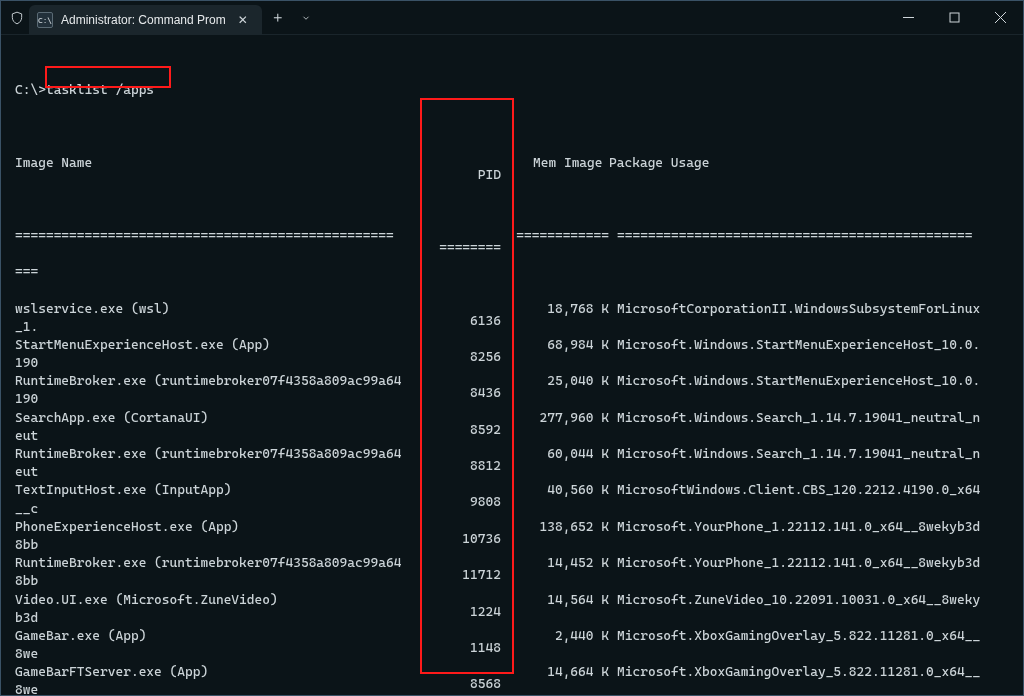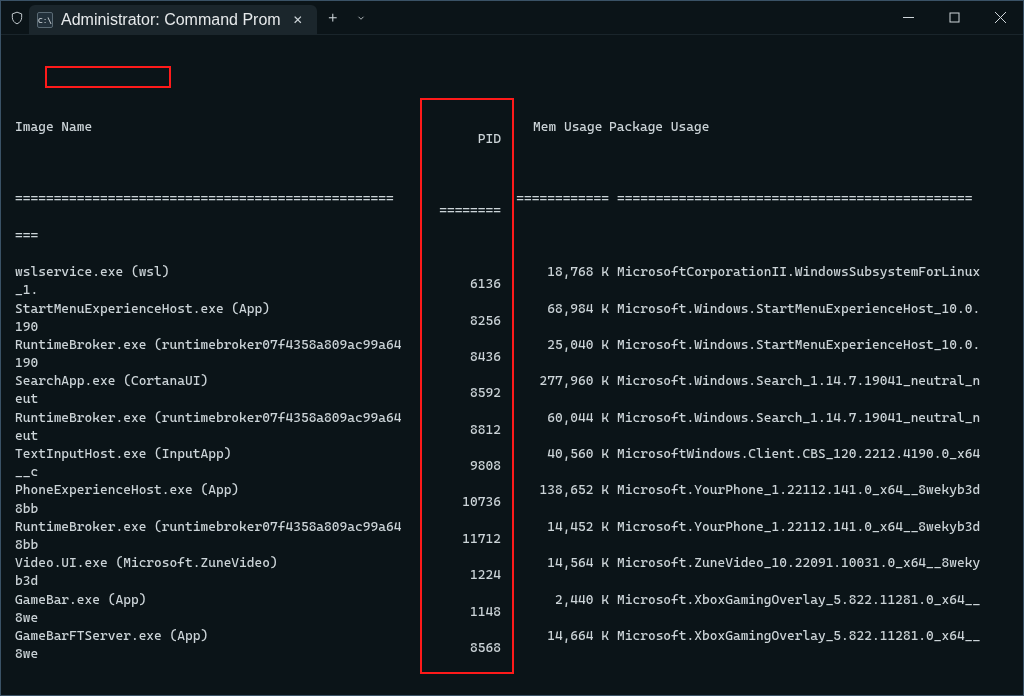--- a/index.html
+++ b/index.html
@@ -54,7 +54,7 @@
   .tab-title {
     color: #e6e9eb;
     font-family: 'Segoe UI', sans-serif;
-    font-size: 16px;
+    font-size: 12px;
     white-space: nowrap;
     overflow: hidden;
     text-overflow: ellipsis;

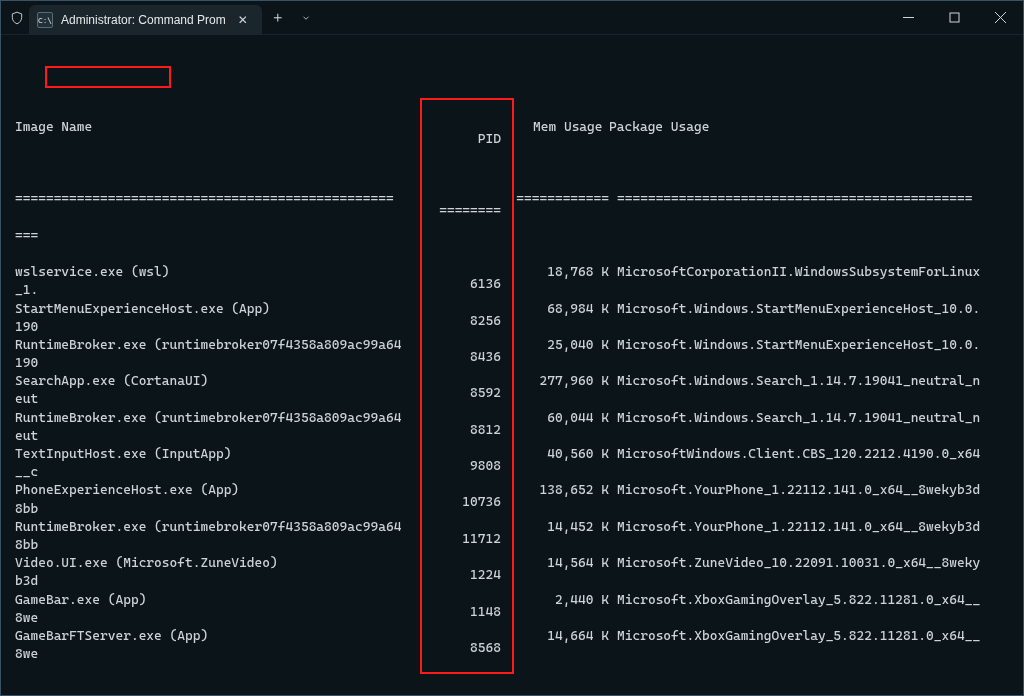--- a/index.html
+++ b/index.html
@@ -158,6 +158,7 @@
 </div>
 
 <div class="terminal">
+<span class="row"><span>C:\&gt;</span><span>tasklist /apps</span></span>
 <span class="row"></span>
 <span class="row"><span class="col-img">Image Name</span><span class="col-pid">PID</span><span class="col-mem" style="text-align:left;padding-left:24px">Mem Usage</span><span class="col-pkg" style="padding-left:0">Package Usage</span></span>
 <span class="row"></span>

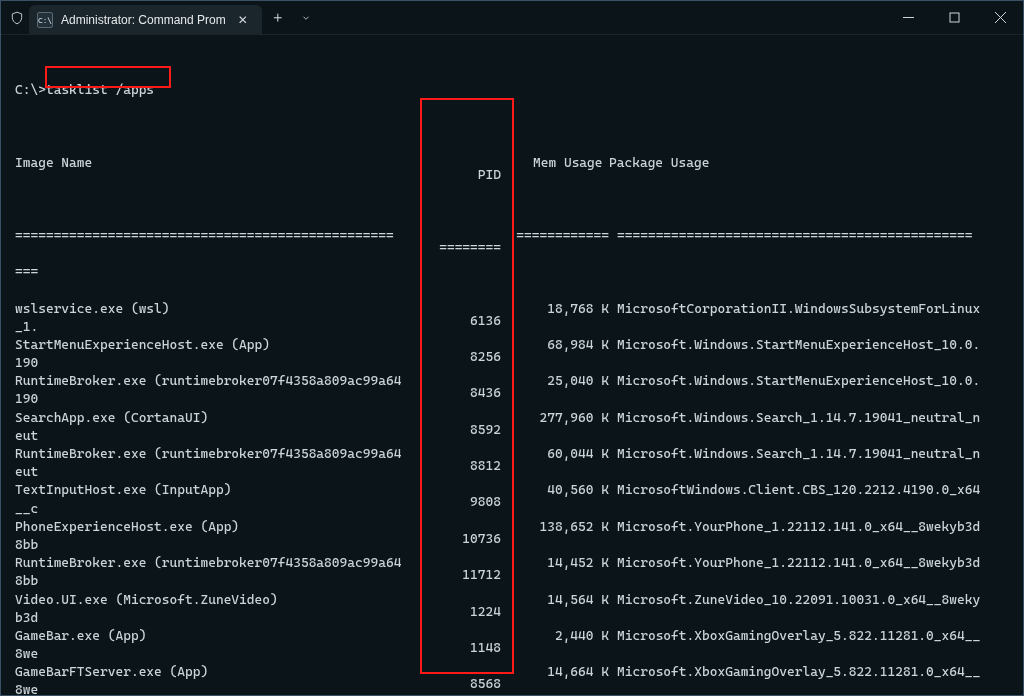--- a/index.html
+++ b/index.html
@@ -160,7 +160,7 @@
 <div class="terminal">
 <span class="row"><span>C:\&gt;</span><span>tasklist /apps</span></span>
 <span class="row"></span>
-<span class="row"><span class="col-img">Image Name</span><span class="col-pid">PID</span><span class="col-mem" style="text-align:left;padding-left:24px">Mem Usage</span><span class="col-pkg" style="padding-left:0">Package Usage</span></span>
+<span class="row"><span class="col-img">Image Name</span><span class="col-pid">PID</span><span class="col-mem" style="text-align:left;padding-left:24px">Mem Image</span><span class="col-pkg" style="padding-left:0">Package Usage</span></span>
 <span class="row"></span>
 <span class="row sep"><span class="col-img">=================================================</span><span class="col-pid">========</span><span class="col-mem">============</span><span class="col-pkg">==============================================</span></span>
 <span class="row sep">===</span>

